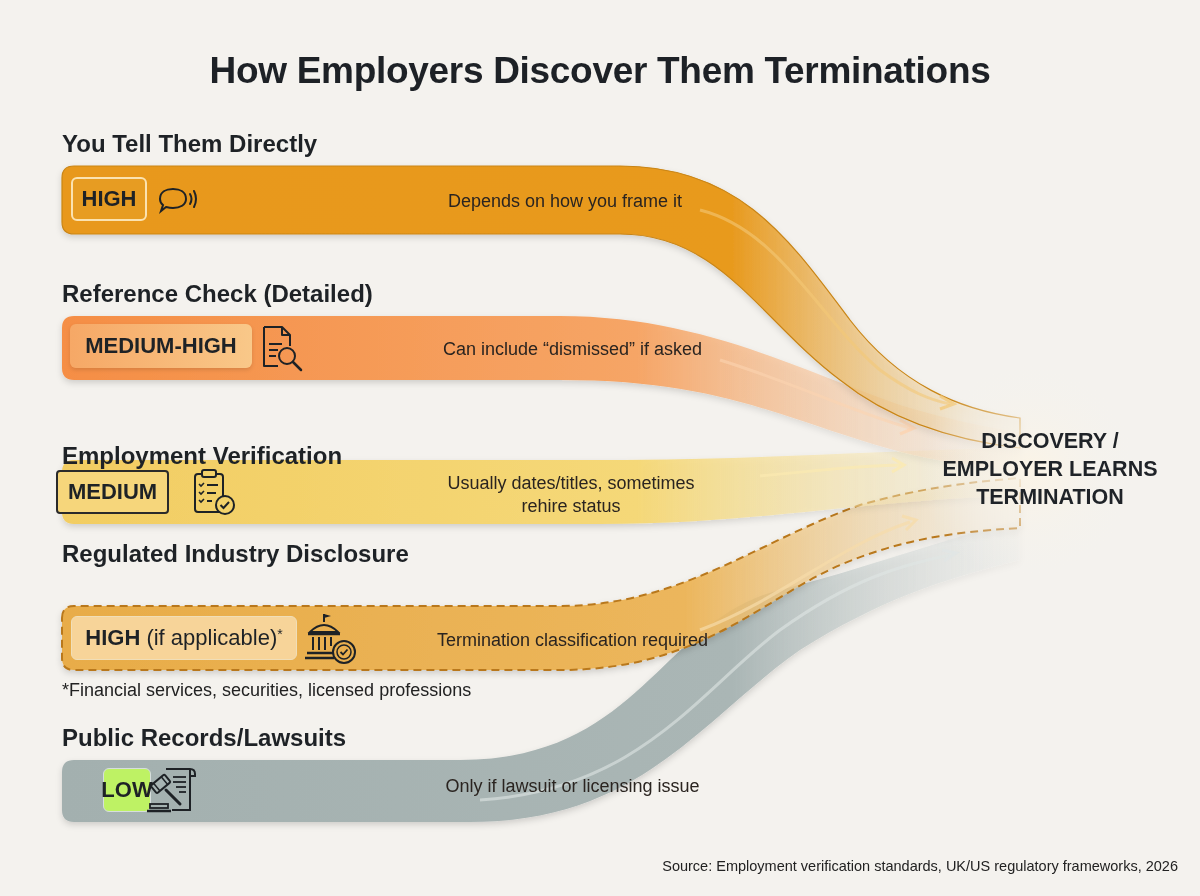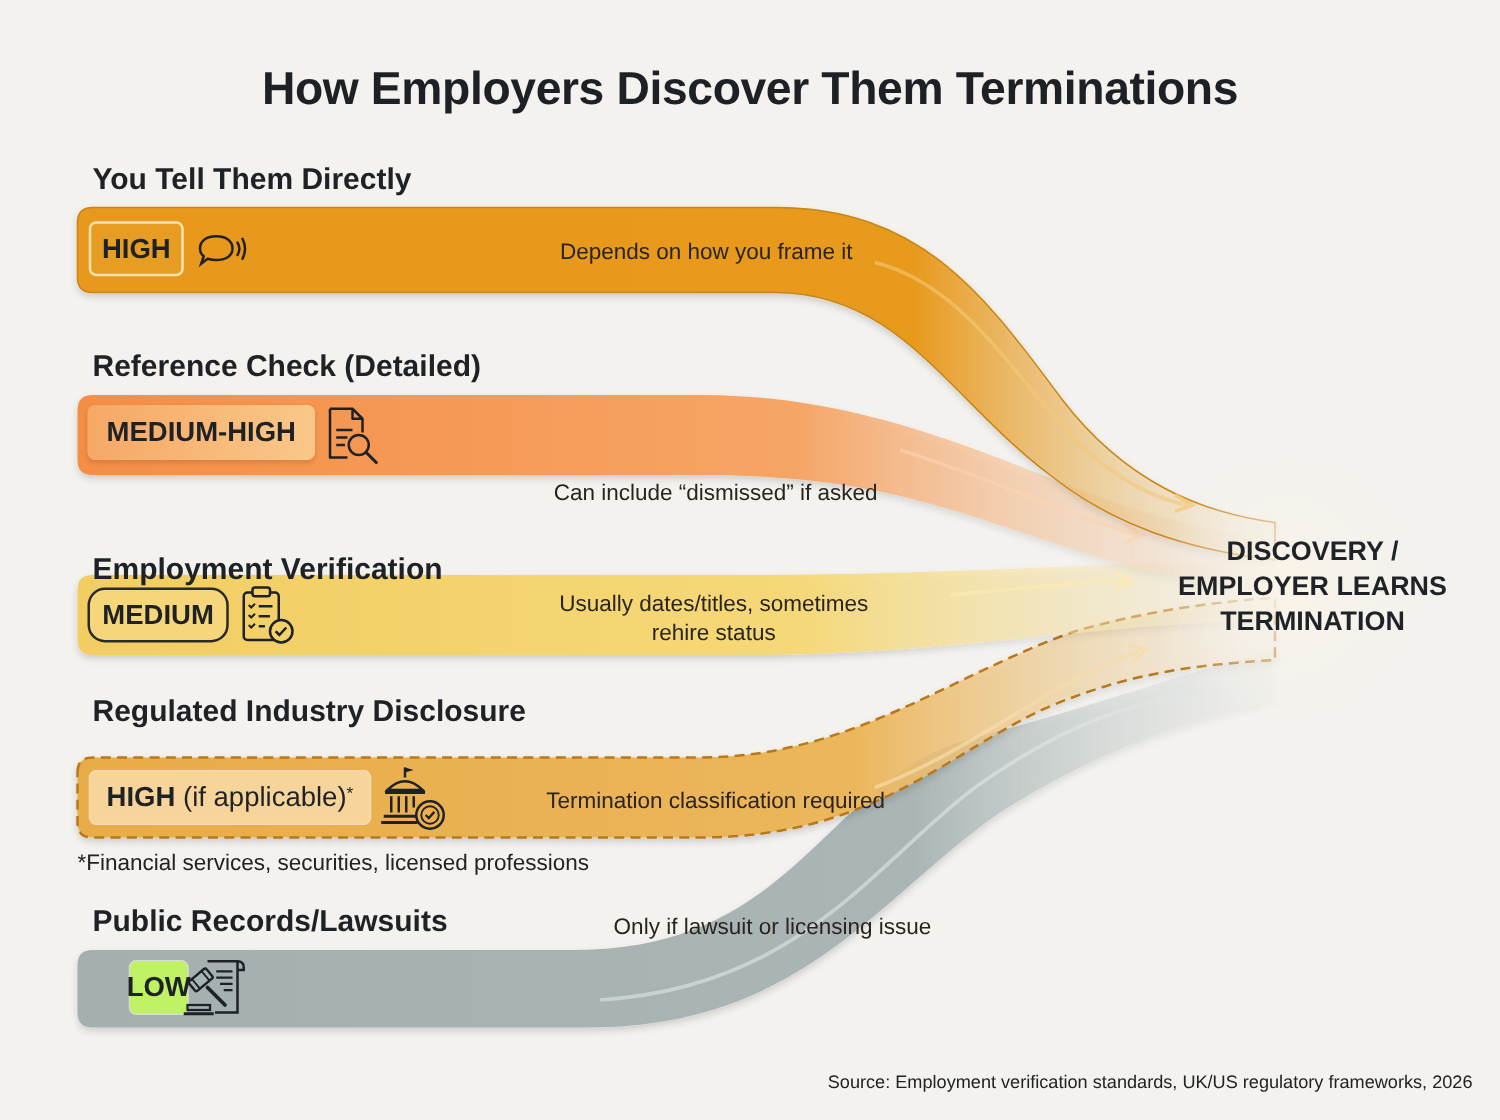--- a/index.html
+++ b/index.html
@@ -17,7 +17,7 @@
   }
   svg.flows { position: absolute; left: 0; top: 0; }
   .section-label {
-    position: absolute; left: 62px; font-size: 24px; font-weight: 700; color: #1e2226; margin-left: 12px;
+    position: absolute; left: 62px; font-size: 24px; font-weight: 700; color: #1e2226;
   }
   .badge {
     position: absolute; font-size: 22px; font-weight: 700; color: #1e2226;

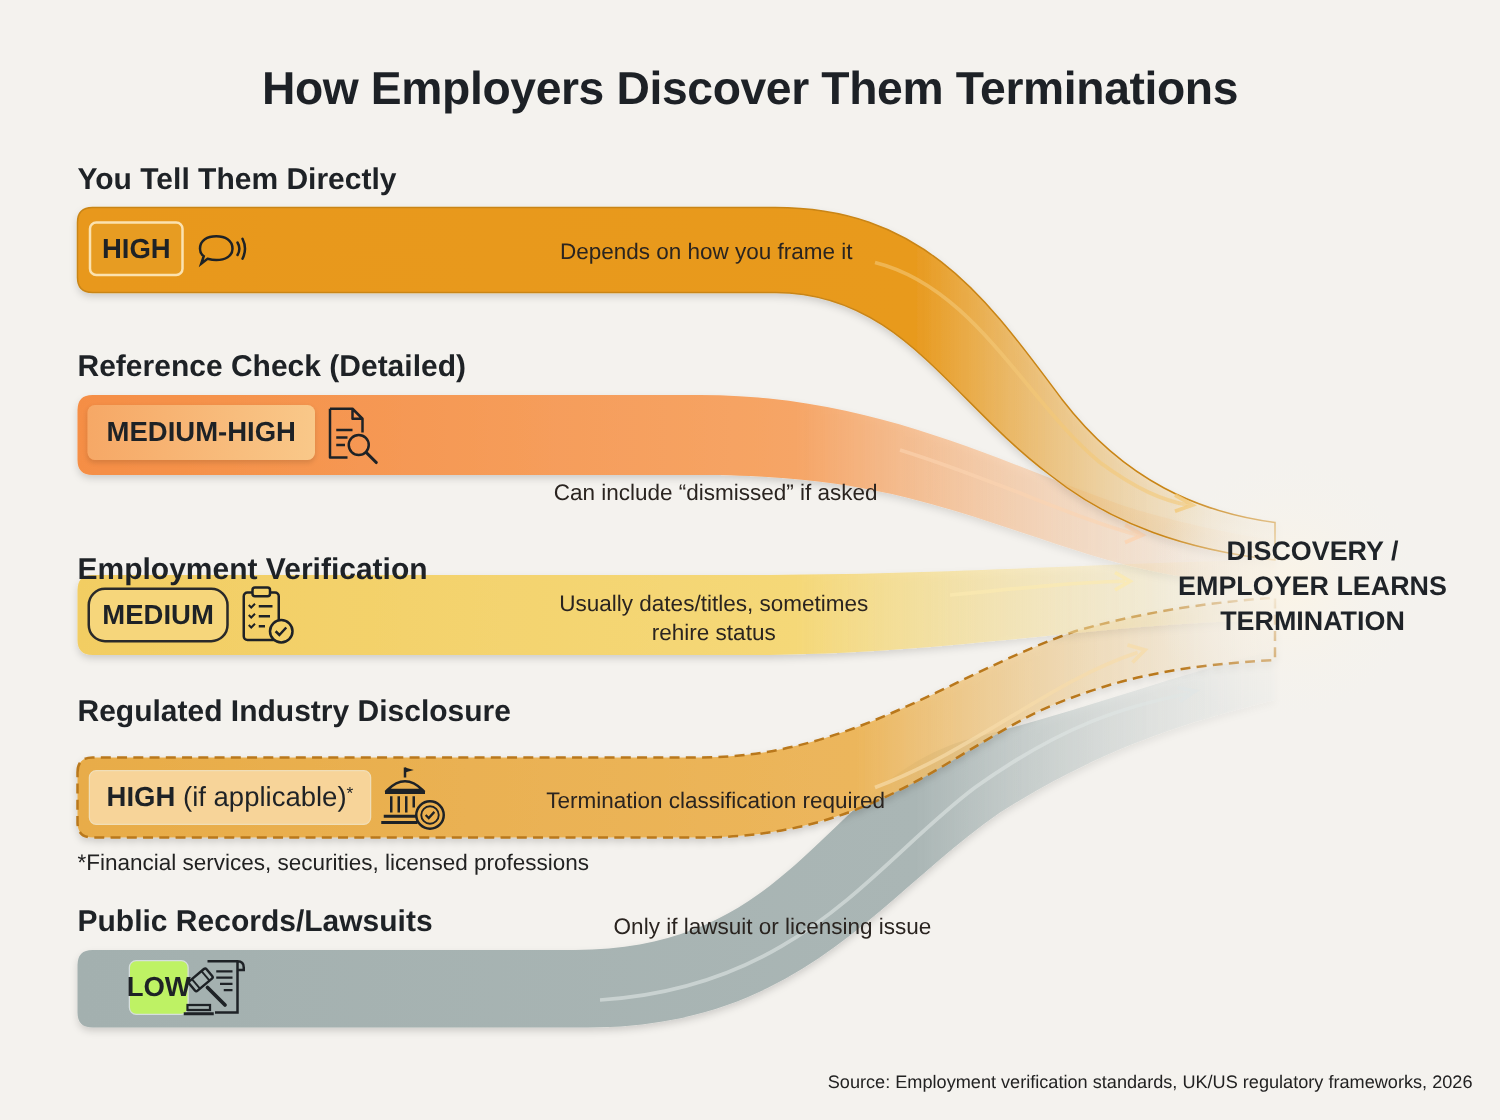--- a/index.html
+++ b/index.html
@@ -130,7 +130,7 @@
   <circle cx="27" cy="32" r="8" fill="none" stroke="#1e2226" stroke-width="2"></circle>
   <line x1="33" y1="38" x2="41" y2="46" stroke="#1e2226" stroke-width="2.5" stroke-linecap="round"></line>
 </svg>
-<div class="desc" style="left:400px;top:338px;width:345px;margin-top:45px;">Can include “dismissed” if asked</div>
+<div class="desc" style="left:400px;top:338px;width:345px;">Can include “dismissed” if asked</div>
 
 <div class="section-label" style="top:442px;">Employment Verification</div>
 <div class="badge badge-medium">MEDIUM</div>

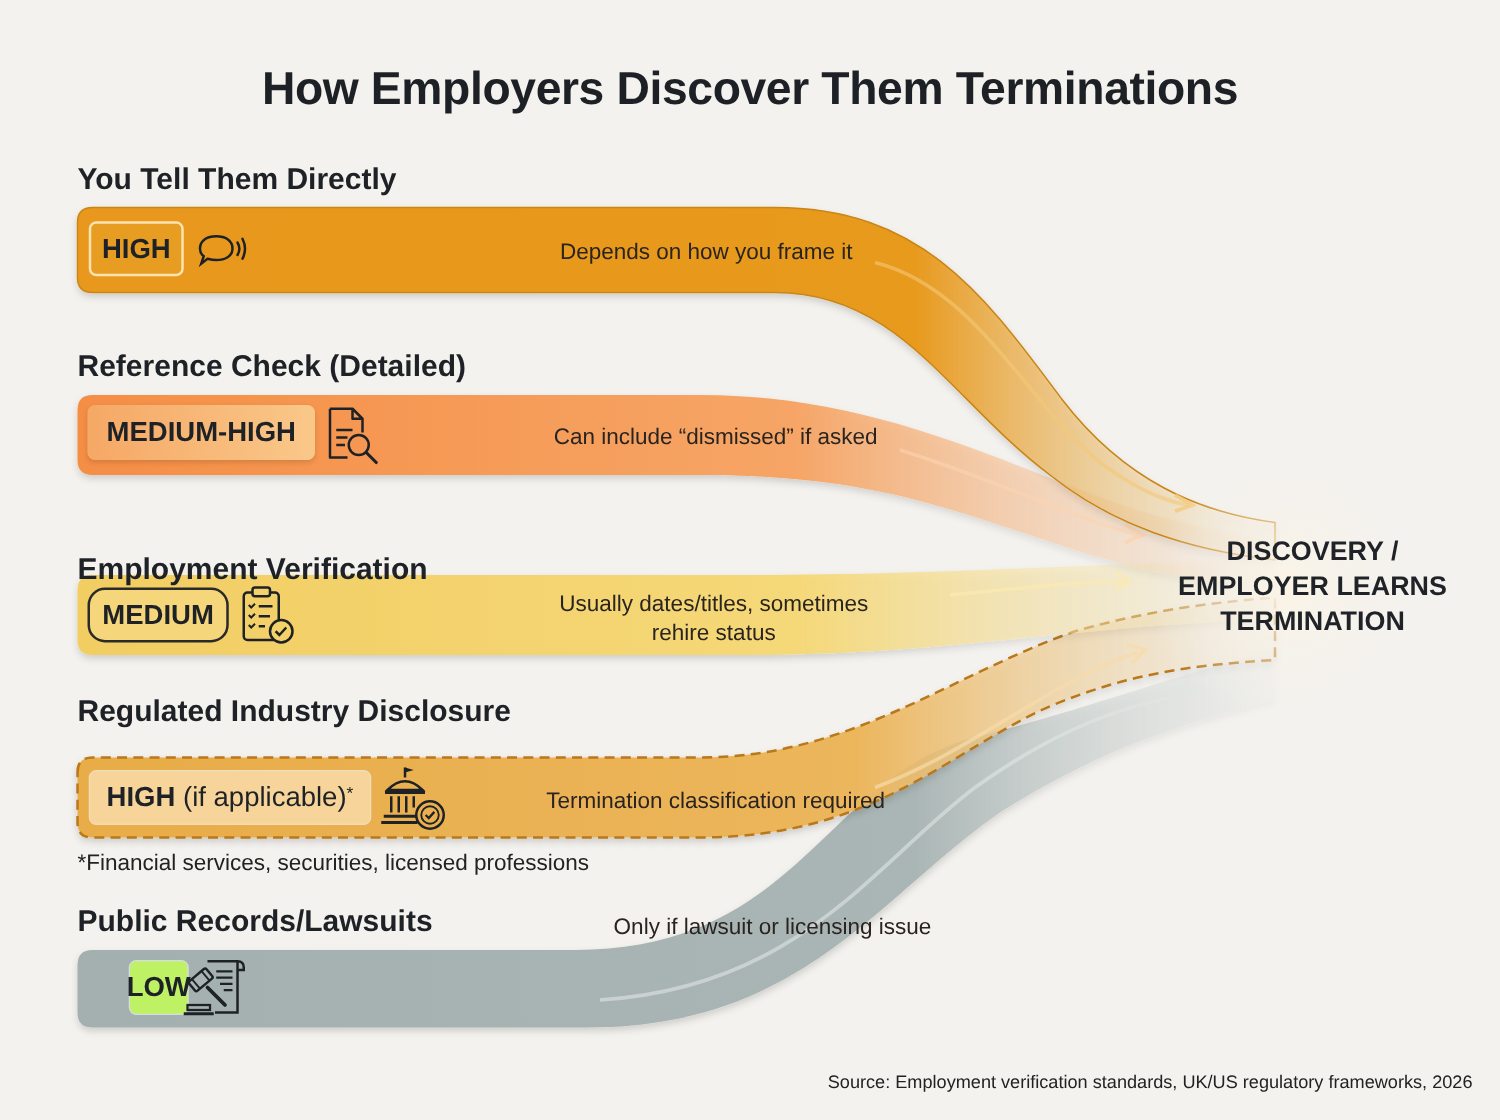--- a/index.html
+++ b/index.html
@@ -28,7 +28,7 @@
   .badge sup { font-size: 14px; font-weight: 400; position: relative; top: -4px; }
   .badge-high { left: 71px; top: 177px; width: 76px; background: #e79c22; border: 2.5px solid #fbe2b0; }
   .badge-medhigh { left: 70px; top: 324px; width: 182px; background: linear-gradient(90deg,#f6a866,#f9c889); box-shadow: 0 2px 4px rgba(0,0,0,0.12); }
-  .badge-medium { left: 70px; top: 470px; width: 113px; background: #f6d67b; border: 2.5px solid #2a2a2a; border-radius: 14px; }
+  .badge-medium { left: 56px; top: 470px; width: 113px; background: #f6d67b; border: 2.5px solid #2a2a2a; border-radius: 4px; }
   .badge-regulated { left: 71px; top: 616px; width: 226px; background: #f7d499; border: 1.5px solid #f0deb8; }
   .badge-low { left: 70px; top: 768px; width: 48px; background: #bef264; border: 1.5px solid #d6dedd; margin-left: 33px; }
   .icon { position: absolute; }

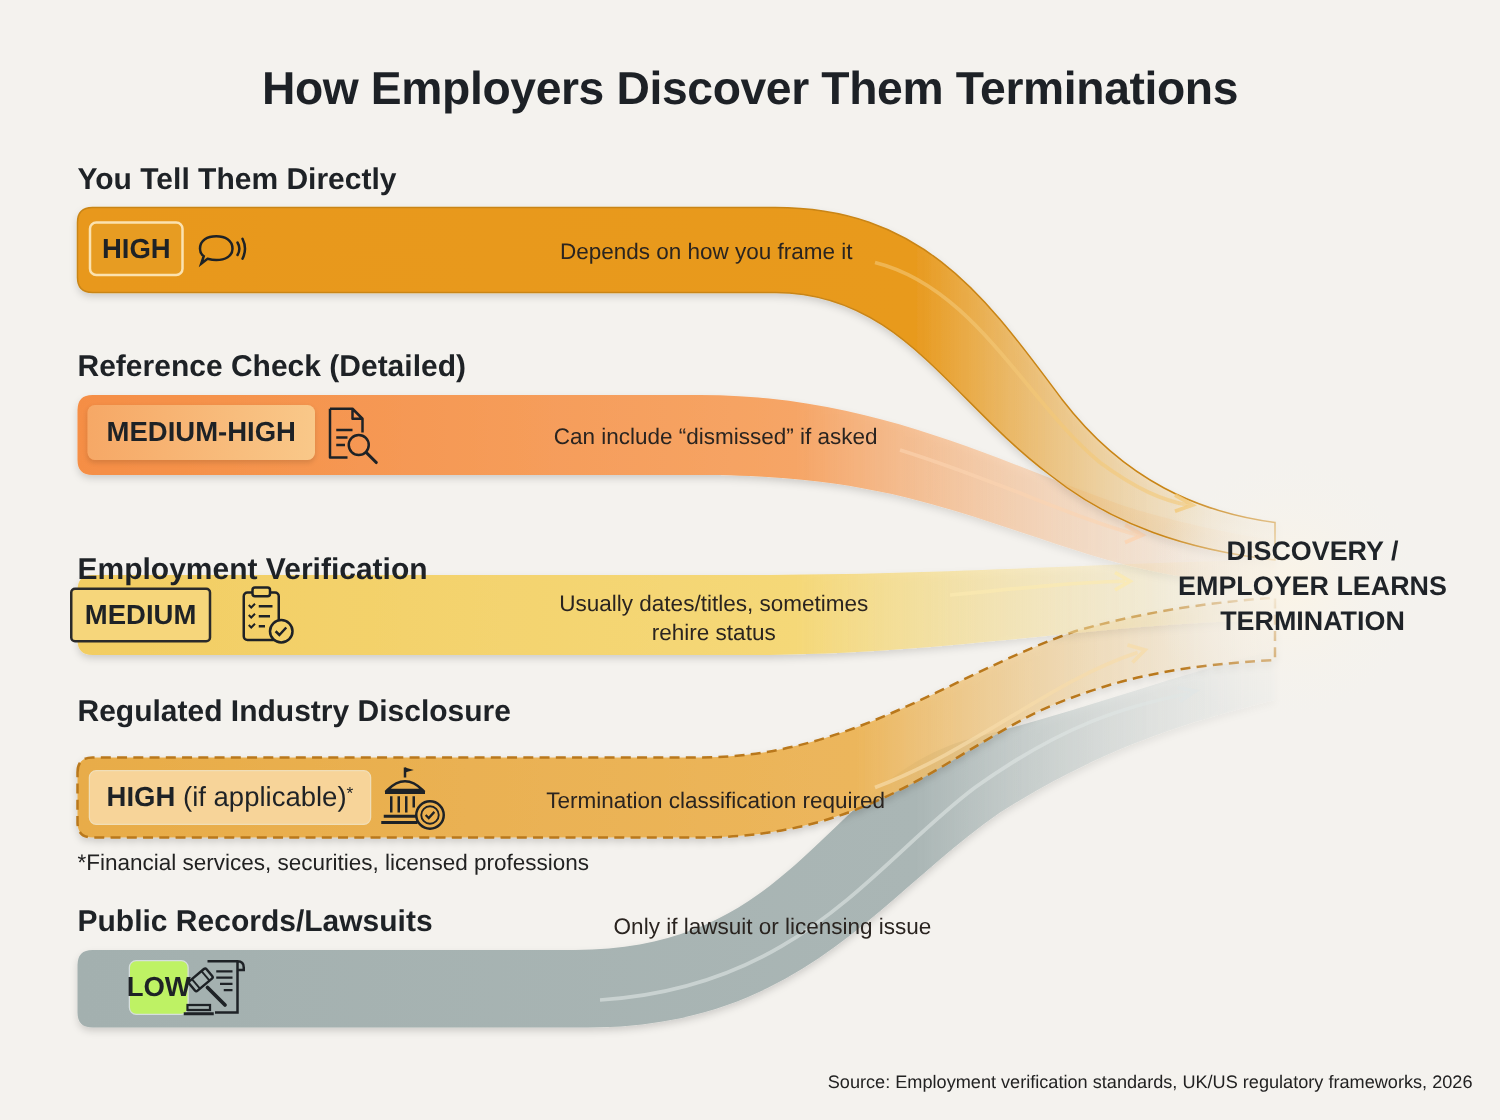--- a/index.html
+++ b/index.html
@@ -149,7 +149,7 @@
   <div>rehire status</div>
 </div>
 
-<div class="section-label" style="top:556px;">Regulated Industry Disclosure</div>
+<div class="section-label" style="top:540px;">Regulated Industry Disclosure</div>
 <div class="badge badge-regulated">
   <span>HIGH</span>&nbsp;<span class="light">(if applicable)</span><sup>*</sup>
 </div>

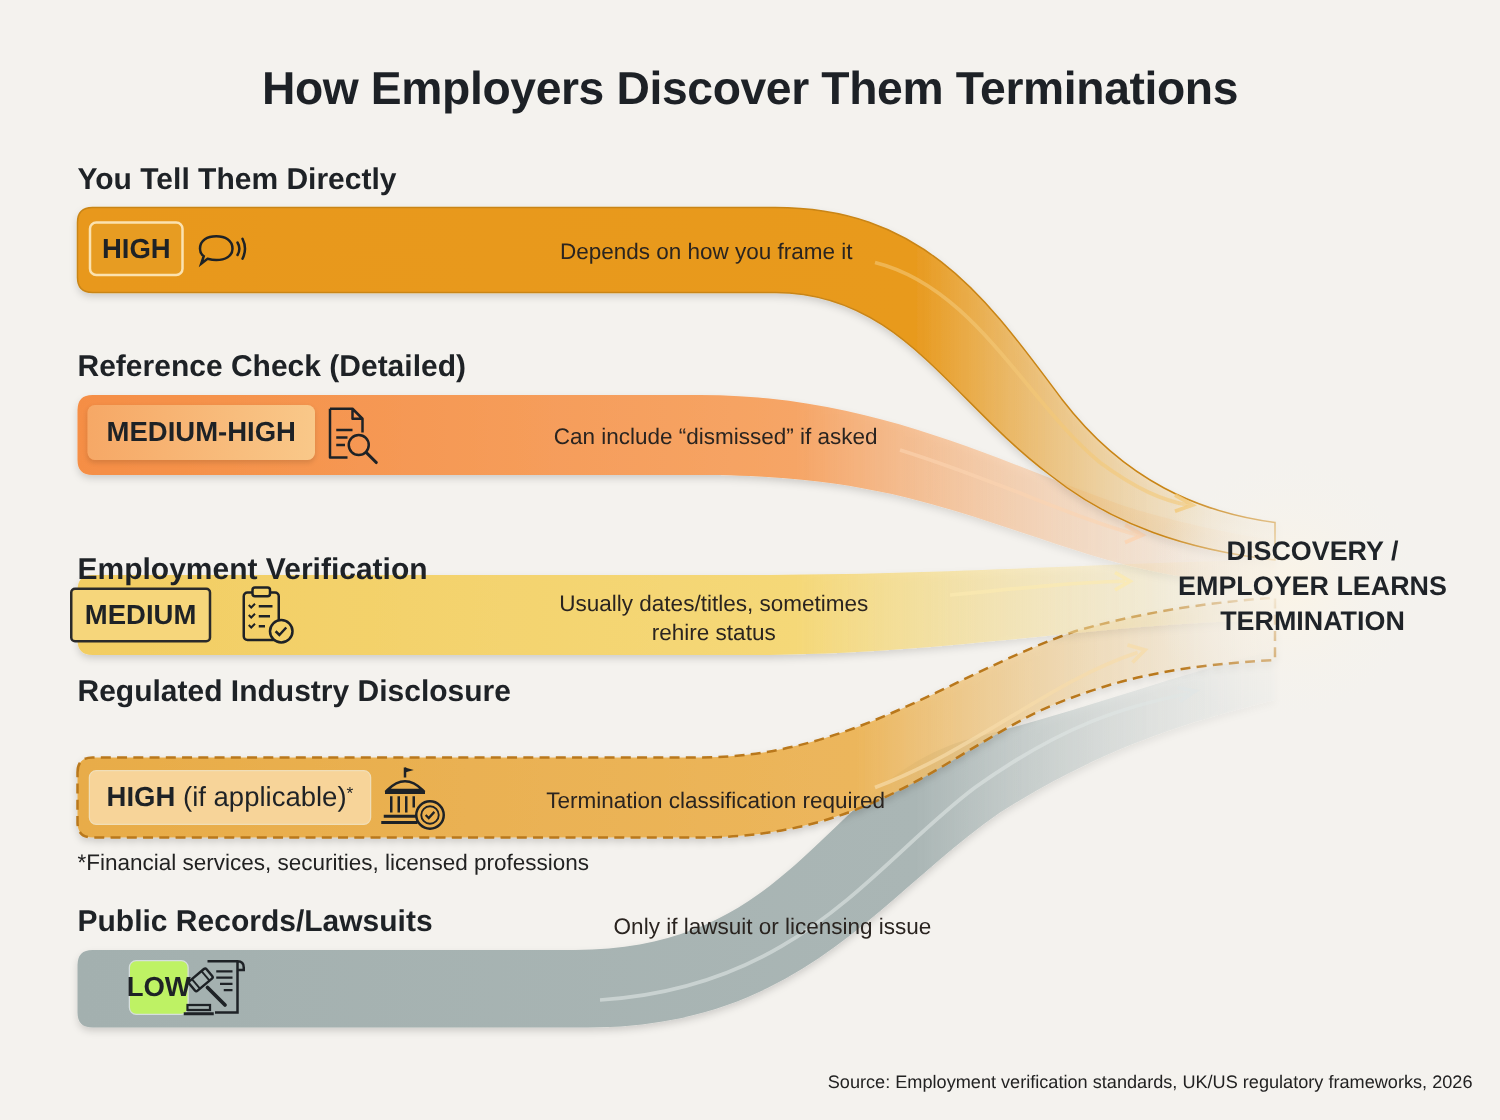--- a/index.html
+++ b/index.html
@@ -188,7 +188,7 @@
   <rect x="4" y="38" width="18" height="4" fill="none" stroke="#1e2226" stroke-width="1.8"></rect>
   <line x1="1" y1="45" x2="25" y2="45" stroke="#1e2226" stroke-width="2.5"></line>
 </svg>
-<div class="desc" style="left:400px;top:730px;width:345px;text-align:right;">Only if lawsuit or licensing issue</div>
+<div class="desc" style="left:400px;top:775px;width:345px;">Only if lawsuit or licensing issue</div>
 
 <div class="dest">
   <div>DISCOVERY /</div>

